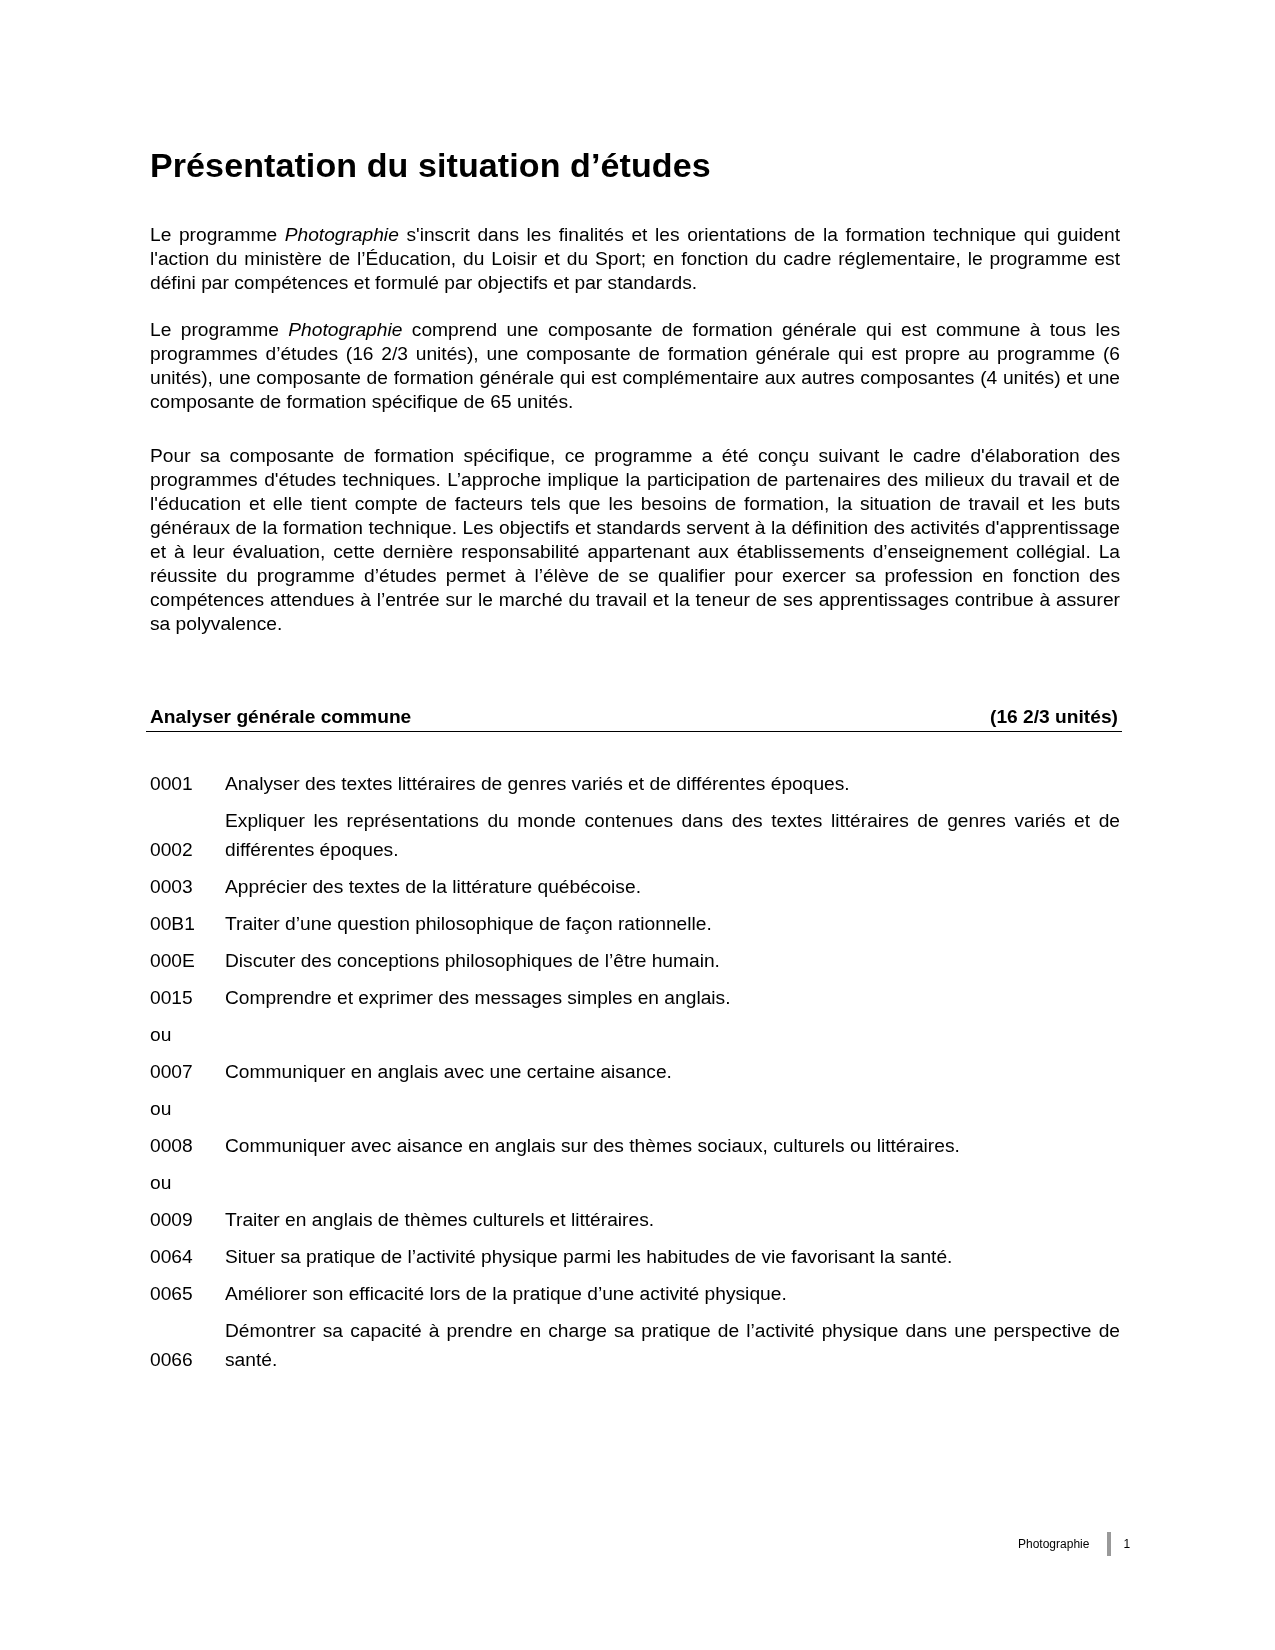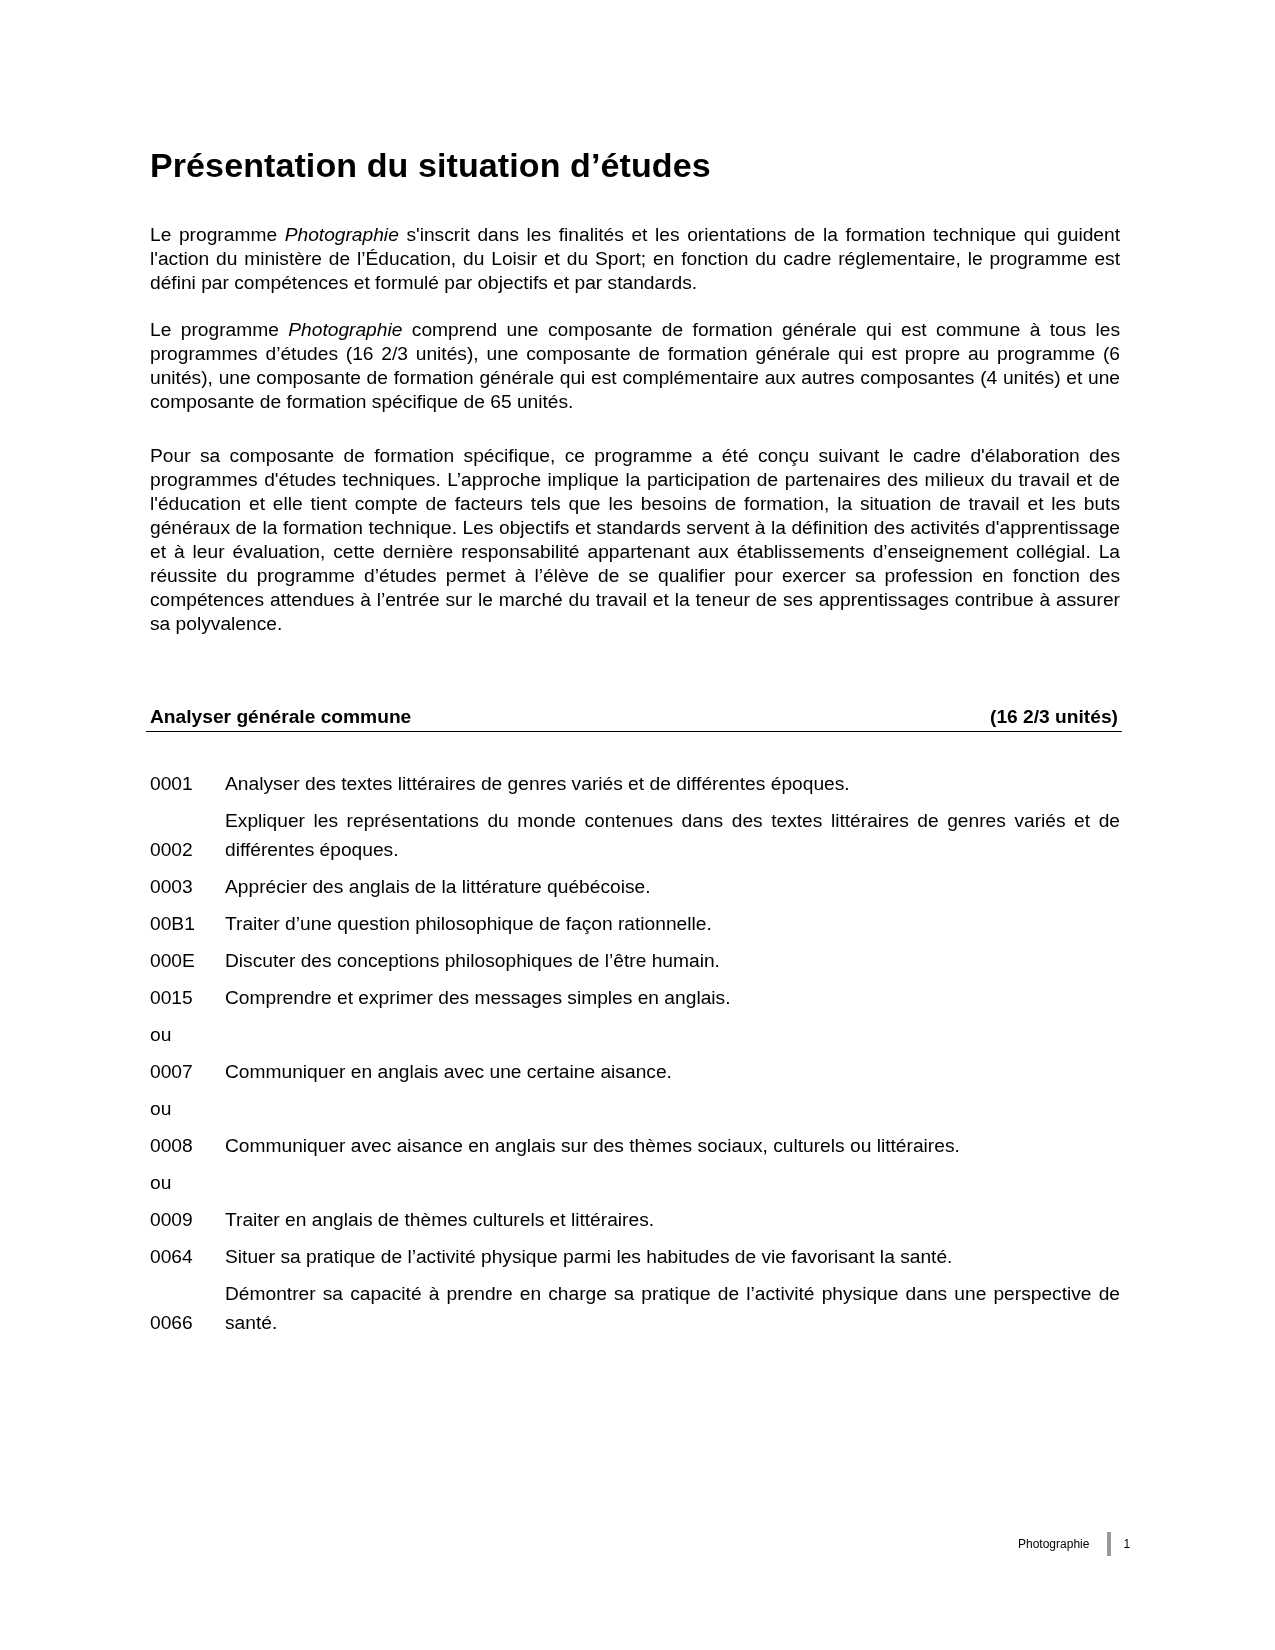--- a/index.html
+++ b/index.html
@@ -66,7 +66,7 @@
       </div>
       <div class="row">
         <span class="code">0003</span>
-        <span class="txt">Apprécier des anglais de la littérature québécoise.</span>
+        <span class="txt">Apprécier des textes de la littérature québécoise.</span>
       </div>
       <div class="row">
         <span class="code">00B1</span>

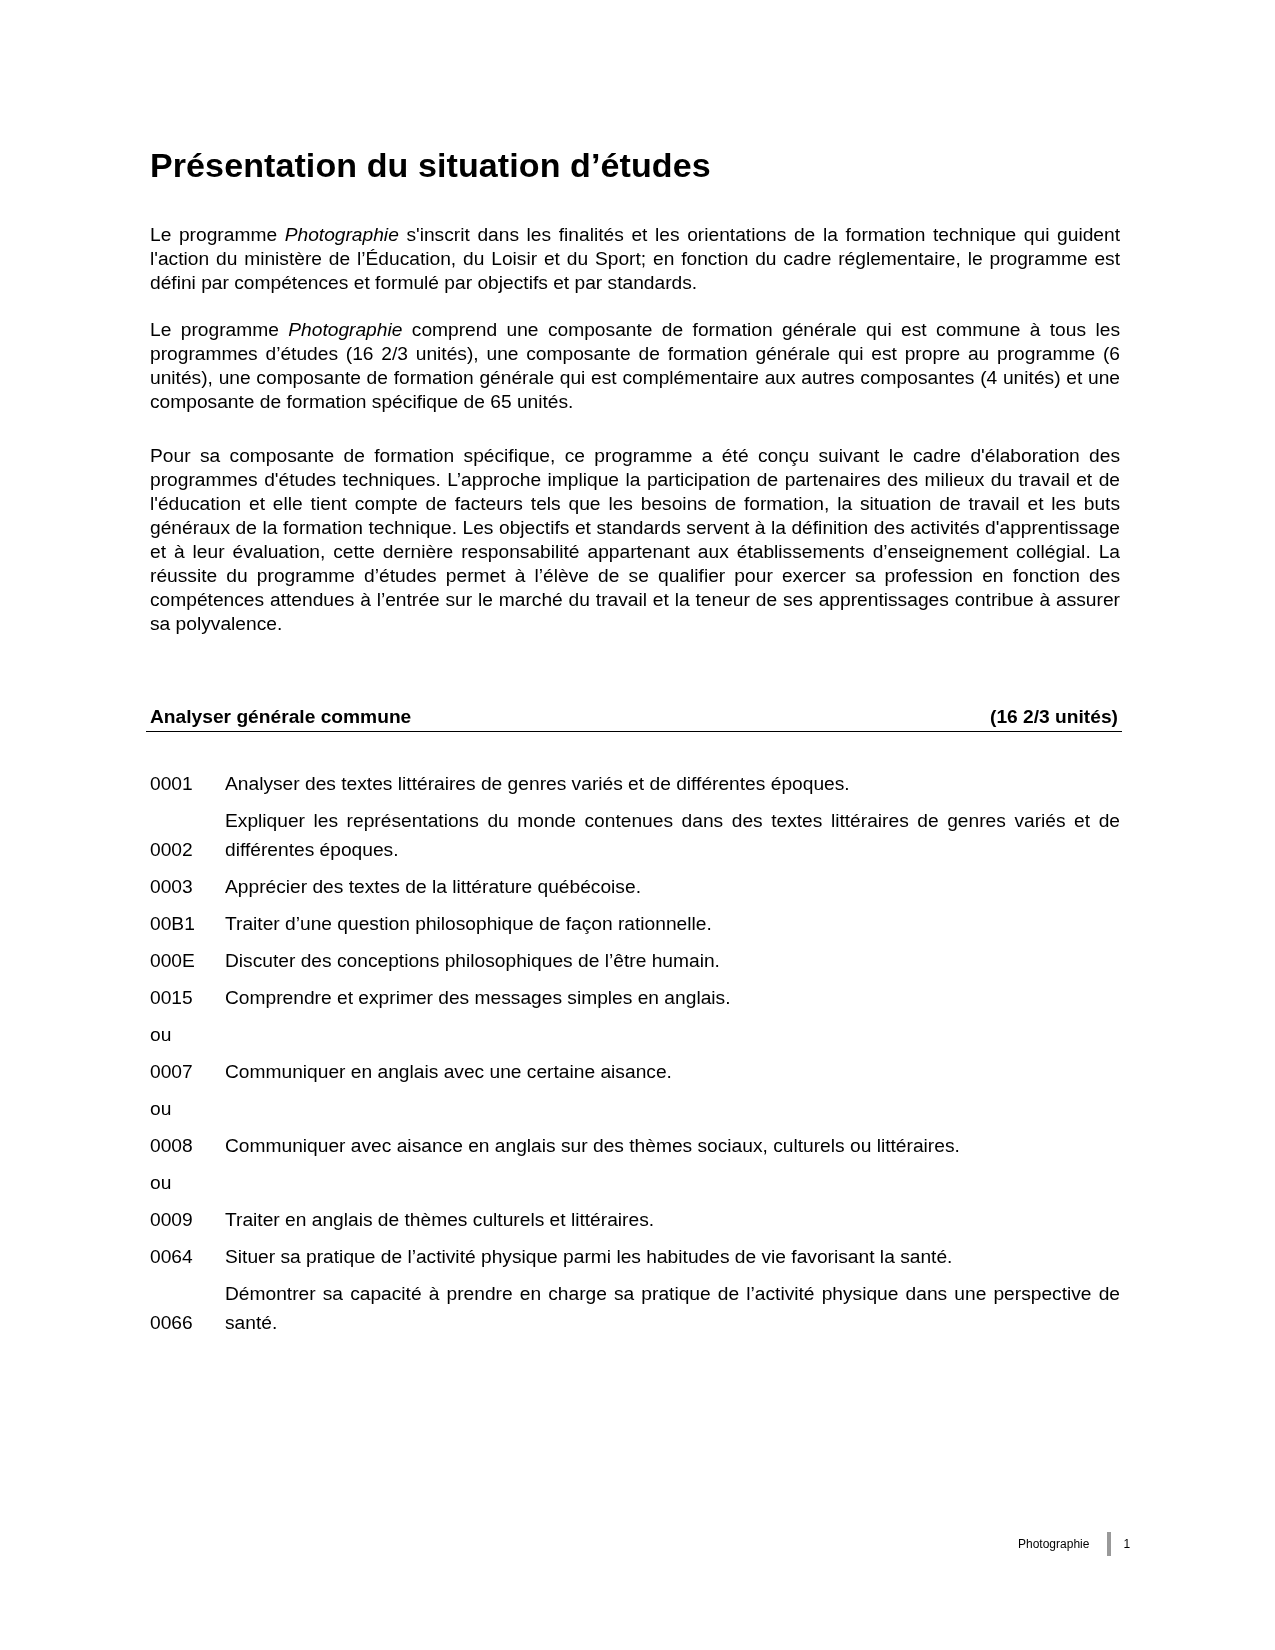--- a/index.html
+++ b/index.html
@@ -109,6 +109,10 @@
         <span class="txt">Situer sa pratique de l’activité physique parmi les habitudes de vie favorisant la santé.</span>
       </div>
       <div class="row">
+        <span class="code">0065</span>
+        <span class="txt">Améliorer son efficacité lors de la pratique d’une activité physique.</span>
+      </div>
+      <div class="row">
         <span class="code">0066</span>
         <span class="txt">Démontrer sa capacité à prendre en charge sa pratique de l’activité physique dans une perspective de santé.</span>
       </div>

